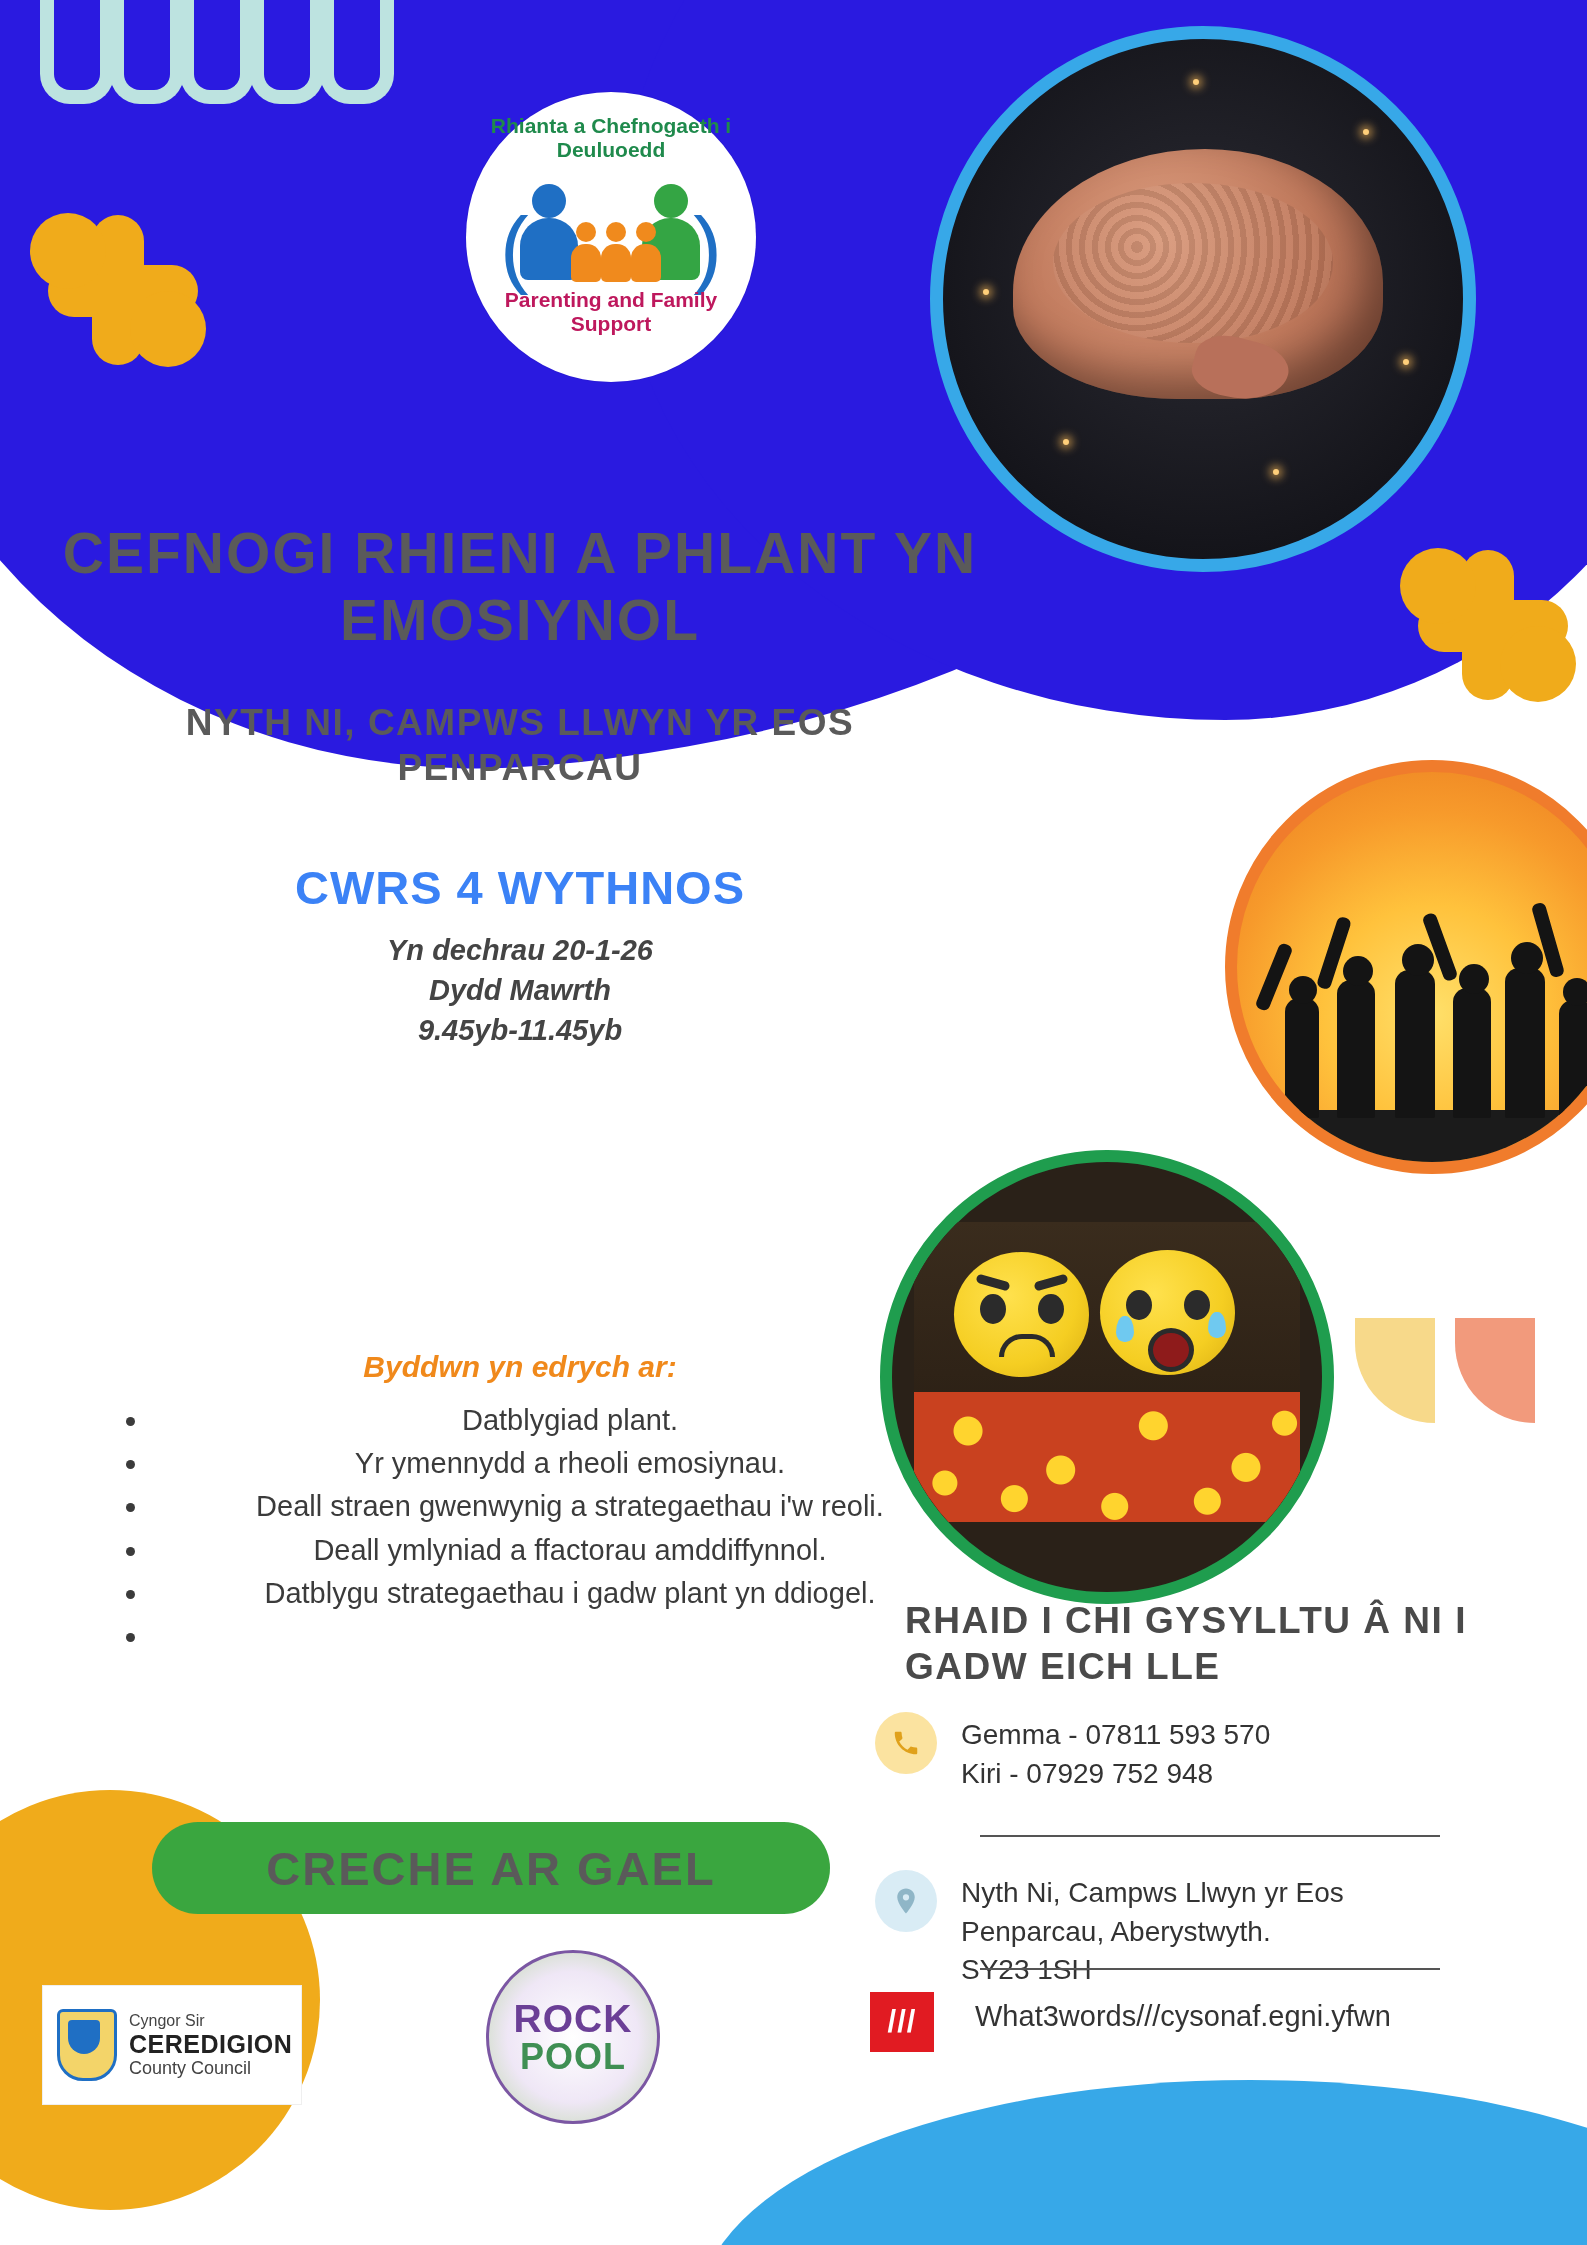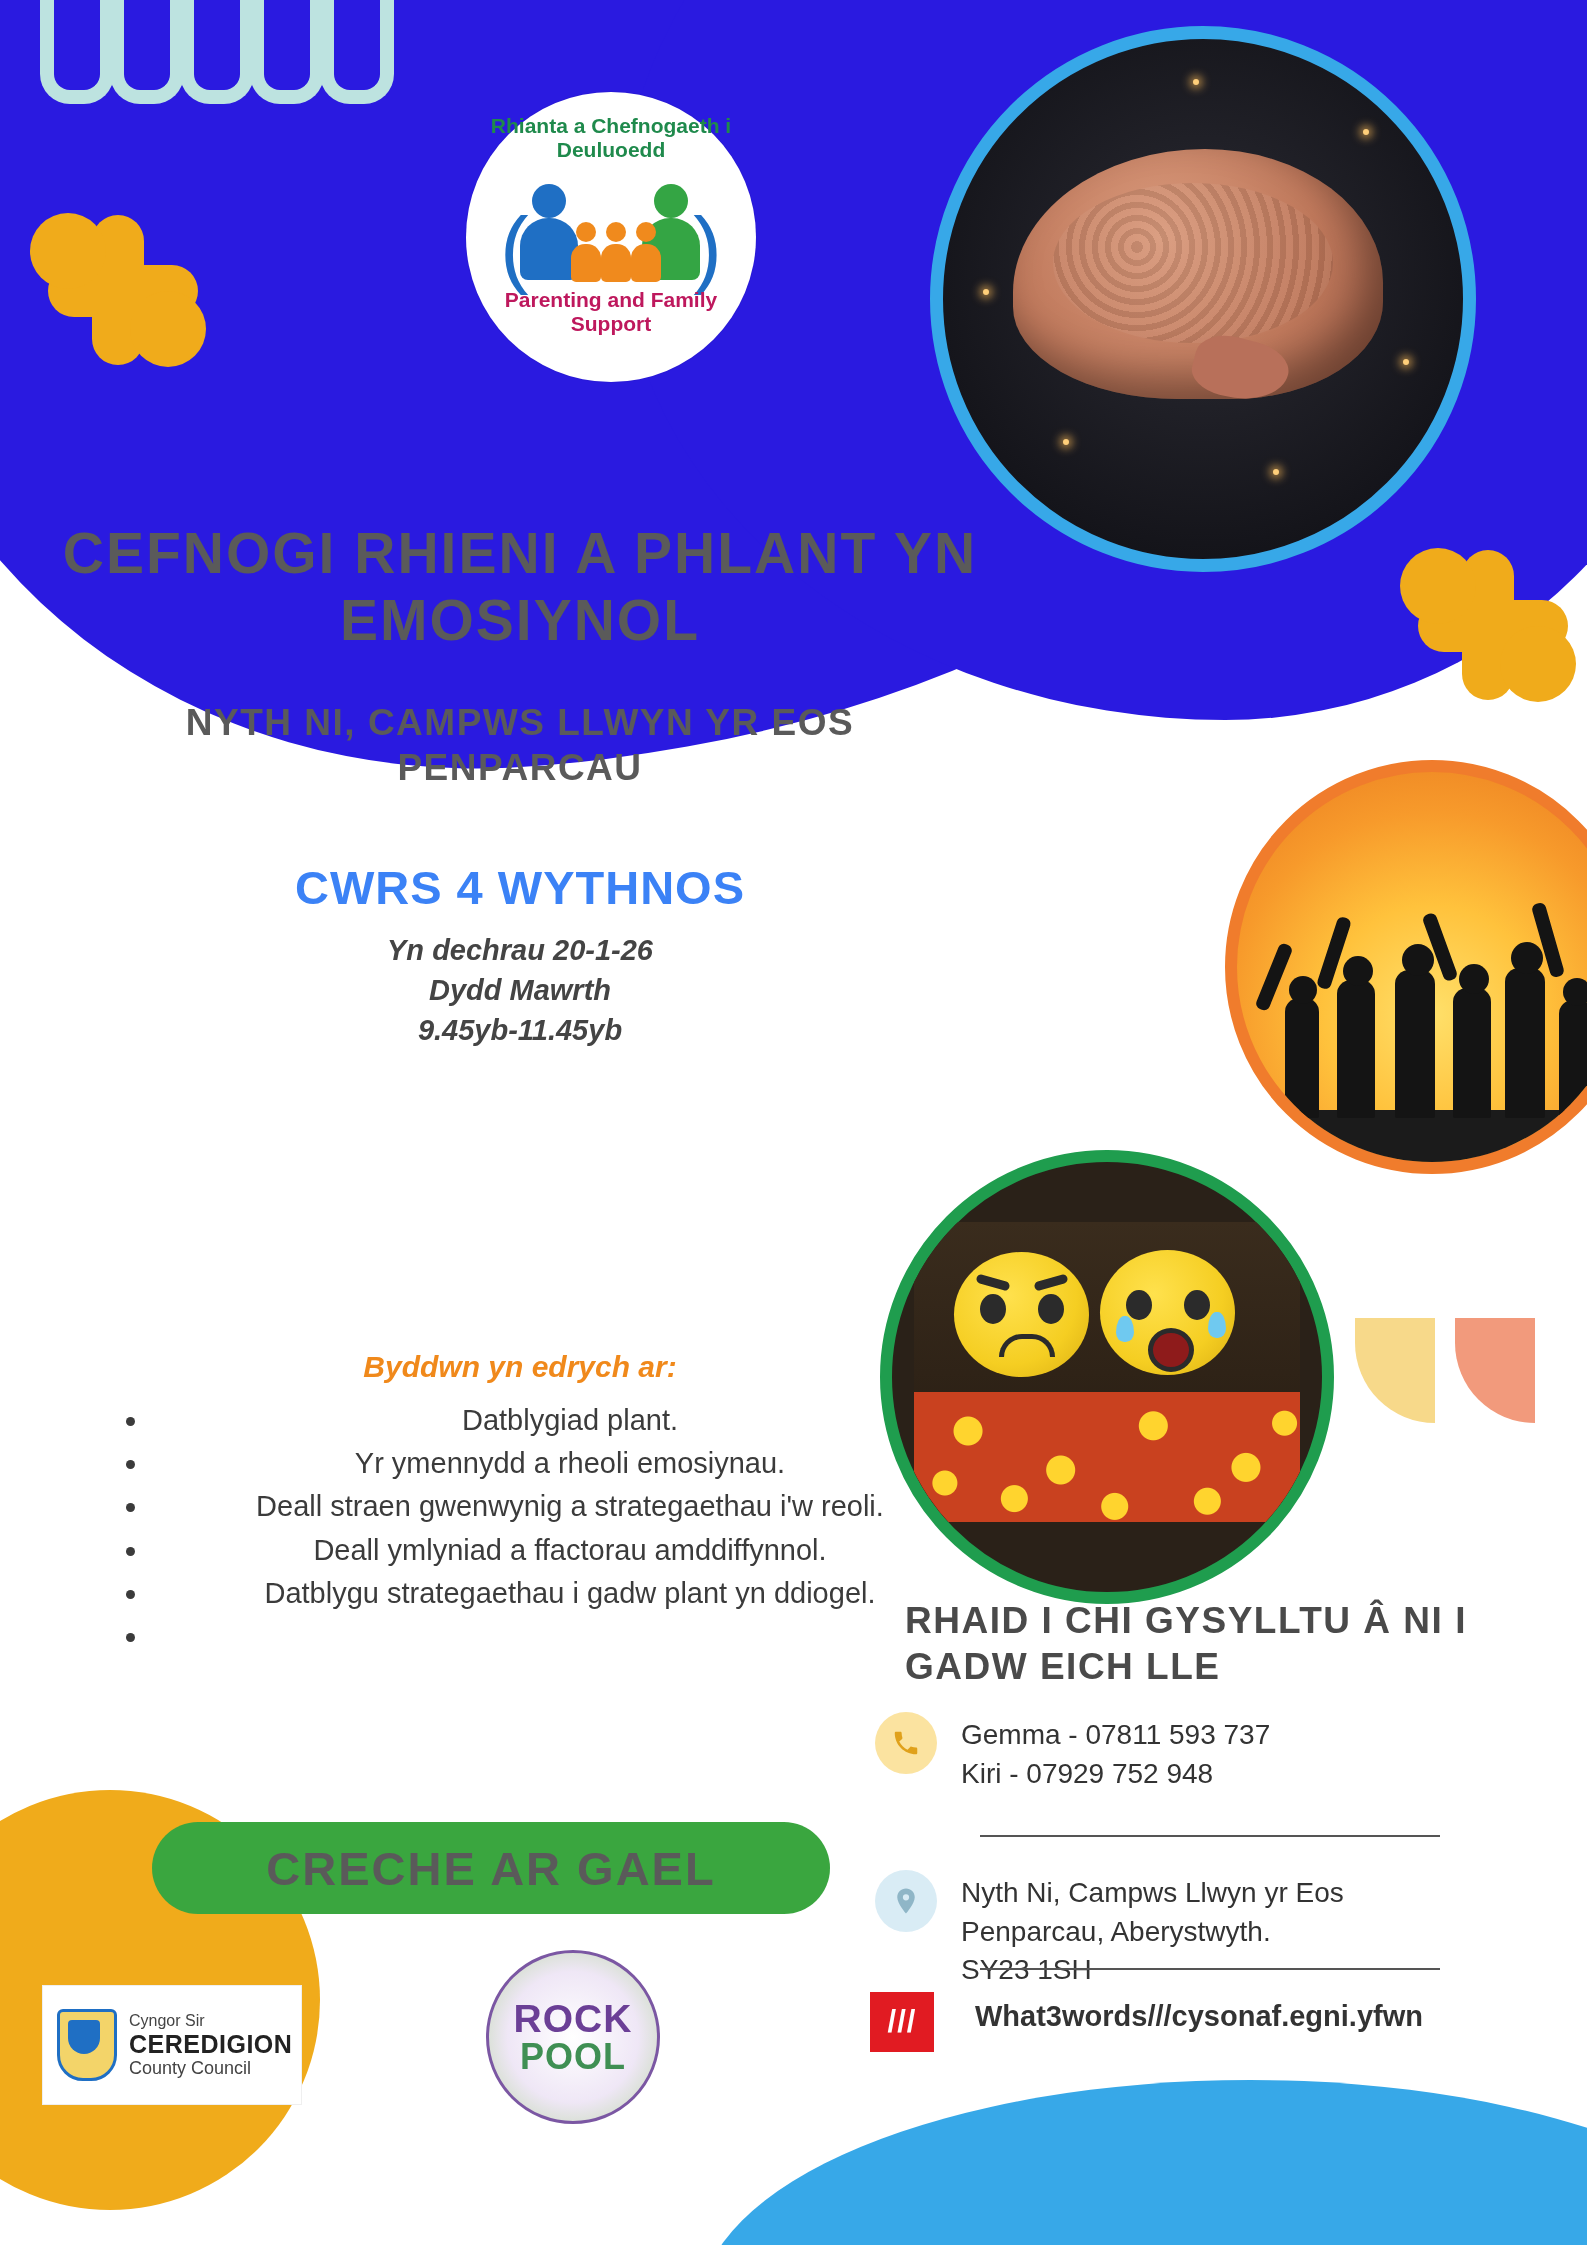--- a/index.html
+++ b/index.html
@@ -680,7 +680,7 @@
         <path d="M6.6 10.8c1.4 2.8 3.8 5.1 6.6 6.6l2.2-2.2c.3-.3.7-.4 1-.2 1.1.4 2.4.6 3.6.6.6 0 1 .4 1 1V20c0 .6-.4 1-1 1C10.6 21 3 13.4 3 4c0-.6.4-1 1-1h3.5c.6 0 1 .4 1 1 0 1.3.2 2.5.6 3.6.1.4 0 .8-.2 1.1l-2.3 2.1z" fill="#e0a11b"></path>
       </svg>
     </div>
-    <div class="contact-text" style="white-space:pre-line;">Gemma - 07811 593 737
+    <div class="contact-text" style="white-space:pre-line;">Gemma - 07811 593 570
 Kiri - 07929 752 948</div>
   </div>
 

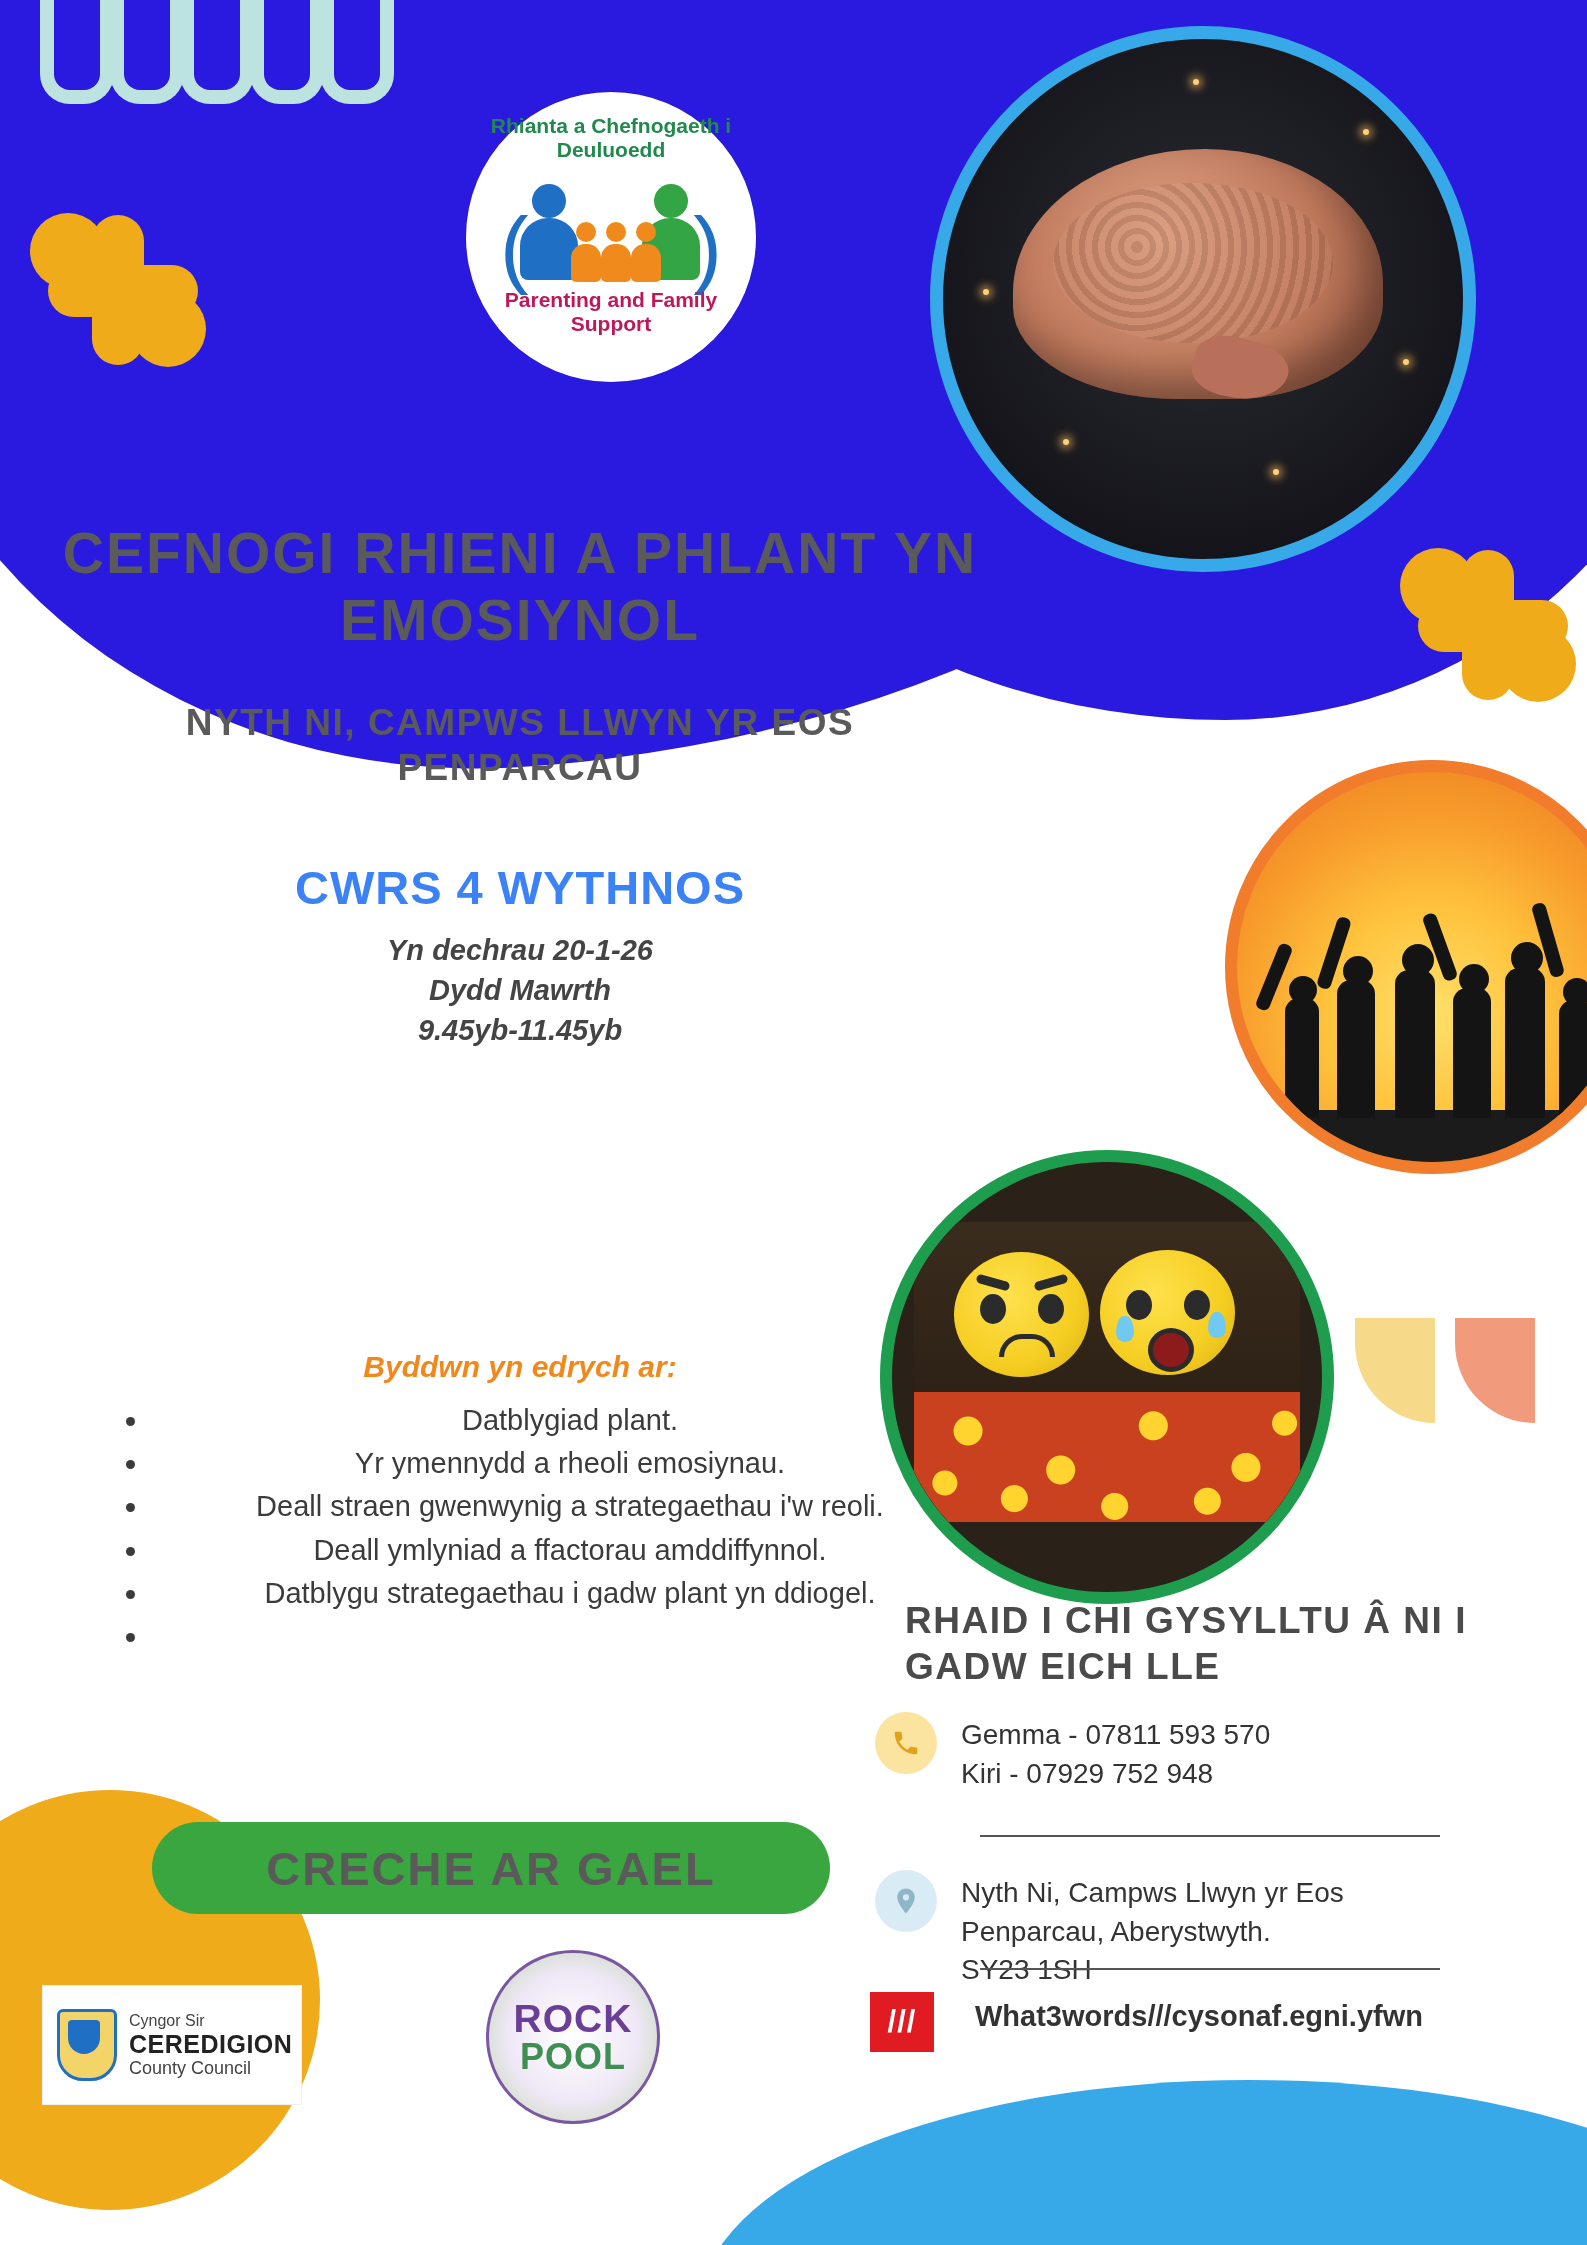--- a/index.html
+++ b/index.html
@@ -488,7 +488,6 @@
     top: 2000px;
     font-size: 29px;
     color: #333333;
-    font-weight: bold;
   }
 
   

